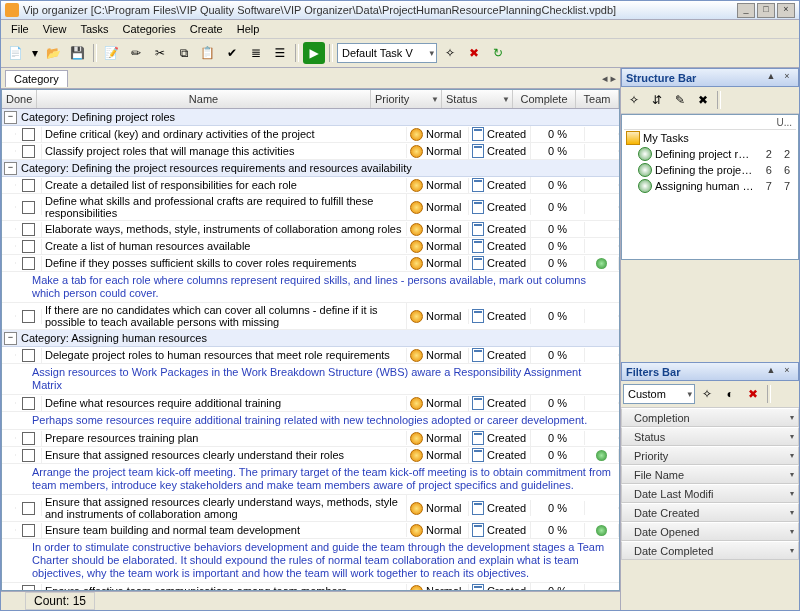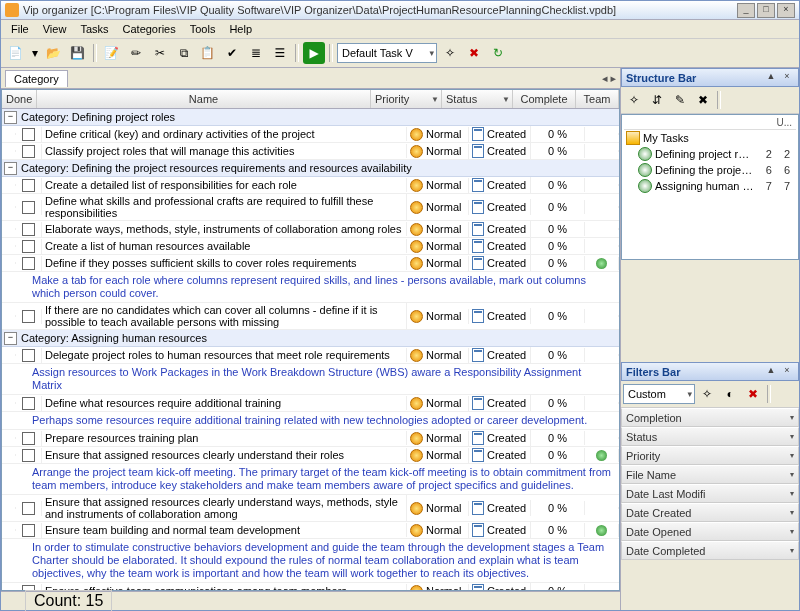--- a/index.html
+++ b/index.html
@@ -81,7 +81,7 @@
     <span>View</span>
     <span>Tasks</span>
     <span>Categories</span>
-    <span>Tools</span>
+    <span>Create</span>
     <span>Help</span>
   </div>
 

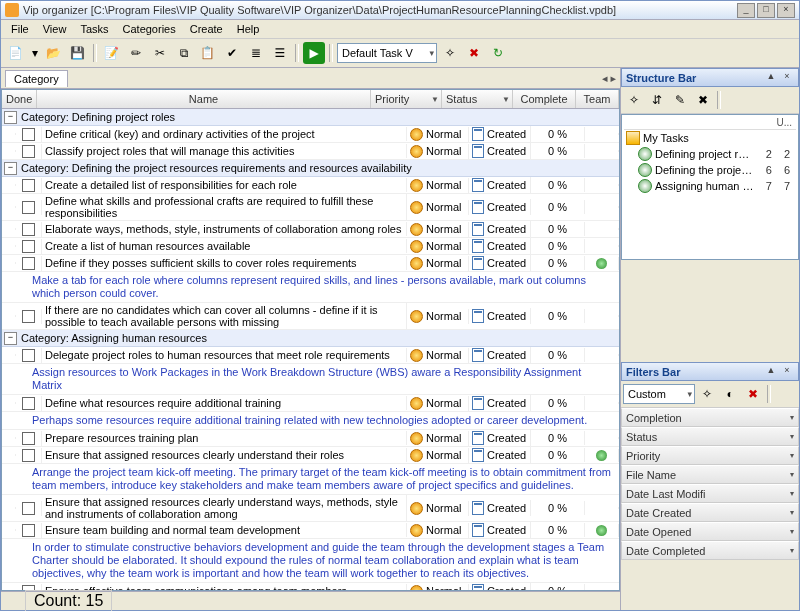--- a/index.html
+++ b/index.html
@@ -56,7 +56,7 @@
 .ic-info{width:11px;height:11px;border-radius:50%;background:radial-gradient(#9fe89f,#2a8a2a);flex-shrink:0}
 .note{color:#2a3fbd;padding:2px 6px 2px 30px;border-bottom:1px solid #eee;font-size:11px;line-height:13px}
 .filtbody{background:#ece9d8;flex:1;overflow:auto}
-.frow{height:17px;border:1px solid #ccc;border-top-color:#fff;background:linear-gradient(#f6f6f6,#e4e4e4);display:flex;align-items:center;padding:0 4px;font-size:11px;color:#333;position:relative}
+.frow{height:17px;border:1px solid #ccc;border-top-color:#fff;background:linear-gradient(#f6f6f6,#e4e4e4);display:flex;align-items:center;padding:0 12px;font-size:11px;color:#333;position:relative}
 .frow::after{content:"▾";position:absolute;right:4px;font-size:8px;color:#555}
 .statusbar{height:18px;background:#ece9d8;border-top:1px solid #aab;display:flex;align-items:center;padding:0 6px;font-size:16px}
 .statusbar .seg{border:1px solid #ccc;padding:1px 8px;margin-left:18px}

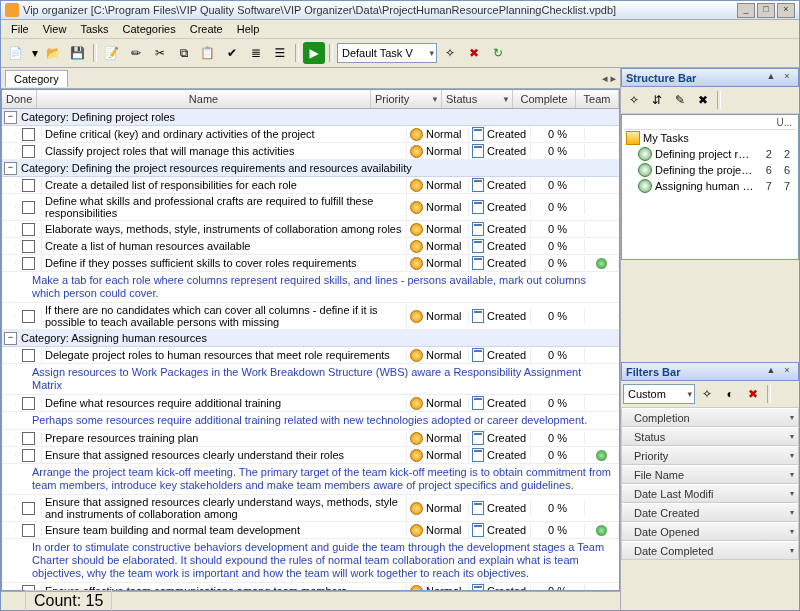--- a/index.html
+++ b/index.html
@@ -58,7 +58,7 @@
 .filtbody{background:#ece9d8;flex:1;overflow:auto}
 .frow{height:17px;border:1px solid #ccc;border-top-color:#fff;background:linear-gradient(#f6f6f6,#e4e4e4);display:flex;align-items:center;padding:0 12px;font-size:11px;color:#333;position:relative}
 .frow::after{content:"▾";position:absolute;right:4px;font-size:8px;color:#555}
-.statusbar{height:18px;background:#ece9d8;border-top:1px solid #aab;display:flex;align-items:center;padding:0 6px;font-size:16px}
+.statusbar{height:18px;background:#ece9d8;border-top:1px solid #aab;display:flex;align-items:center;padding:0 6px;font-size:12px}
 .statusbar .seg{border:1px solid #ccc;padding:1px 8px;margin-left:18px}
 </style>
 </head>

